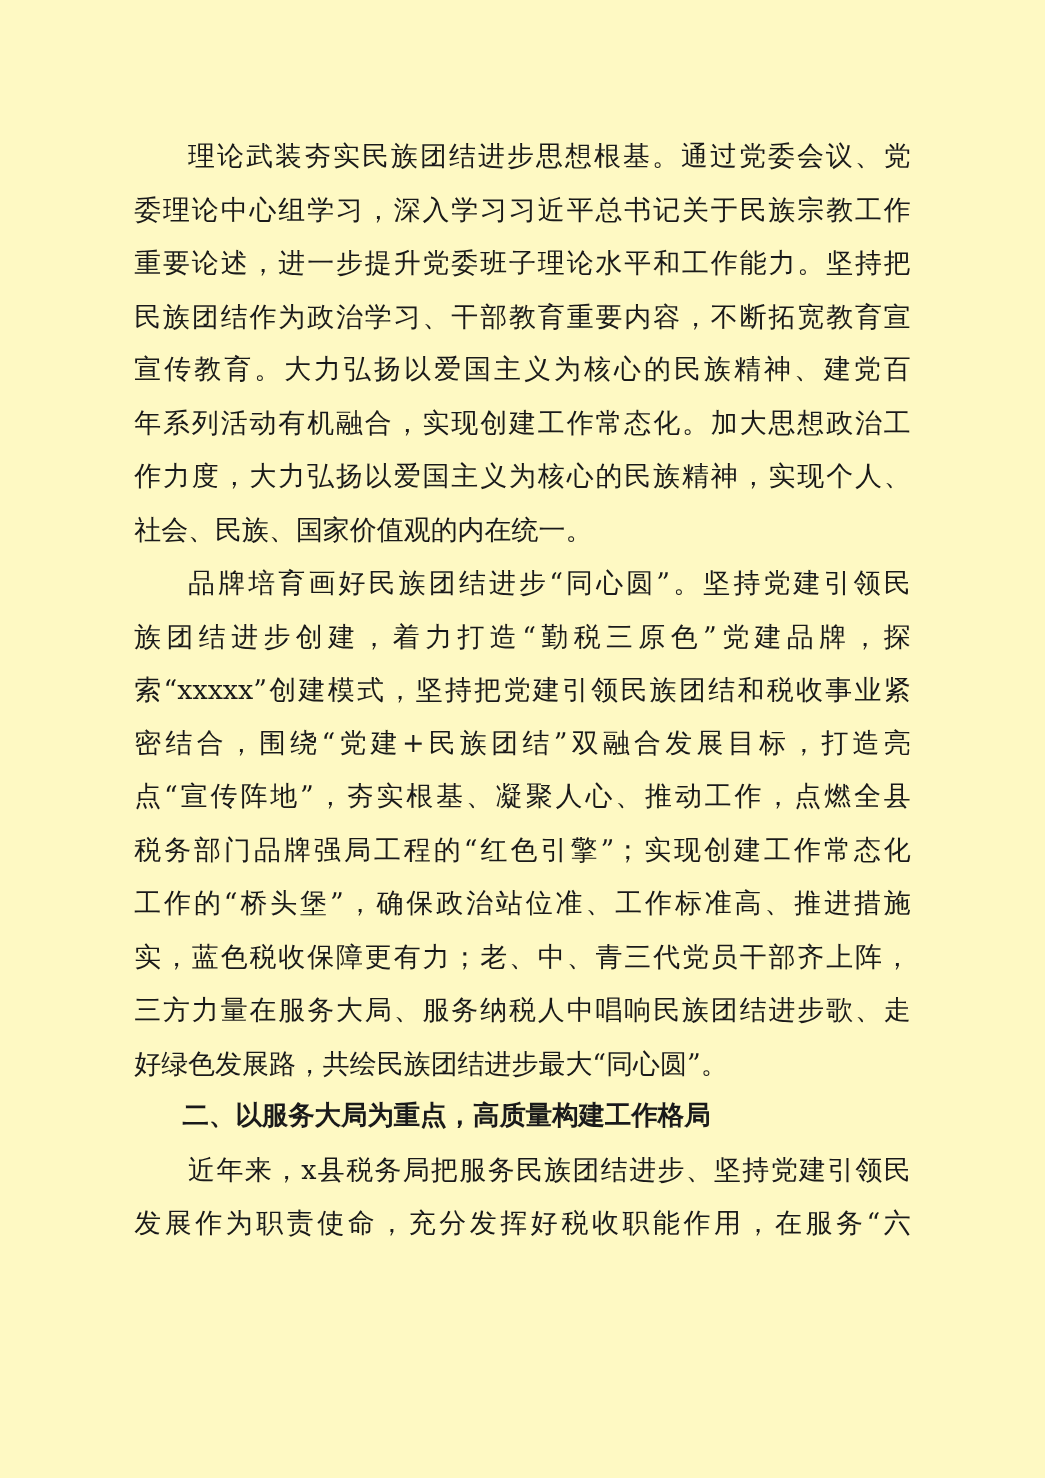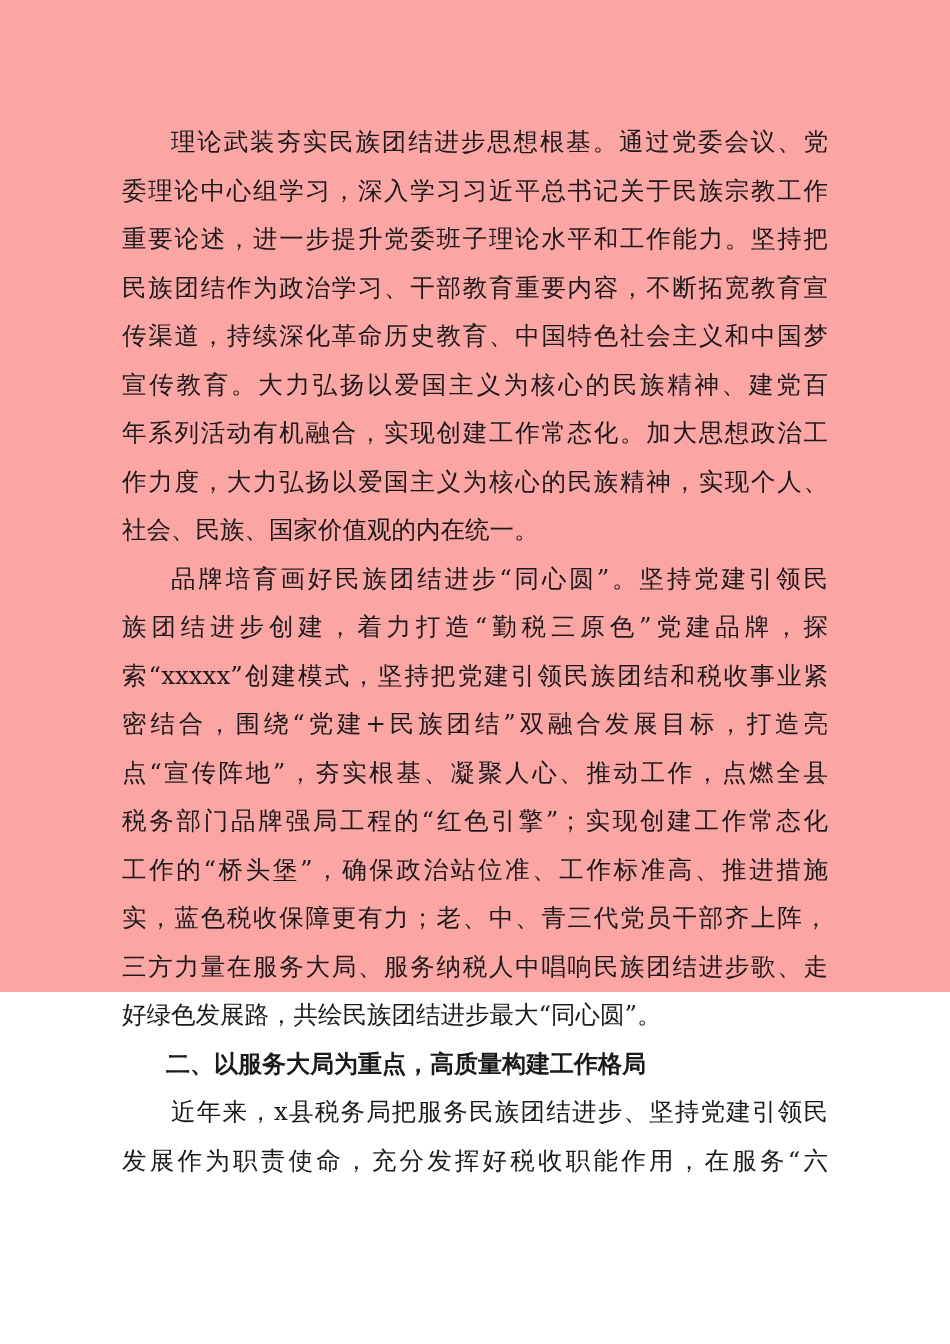--- a/index.html
+++ b/index.html
@@ -19,8 +19,8 @@
     position: absolute;
     left: 0; top: 0;
     width: 950px;
-    height: 992px;
-    background: #fca5a5;
+    height: 1344px;
+    background: #fef9c3;
   }
   .body-text {
     position: absolute;

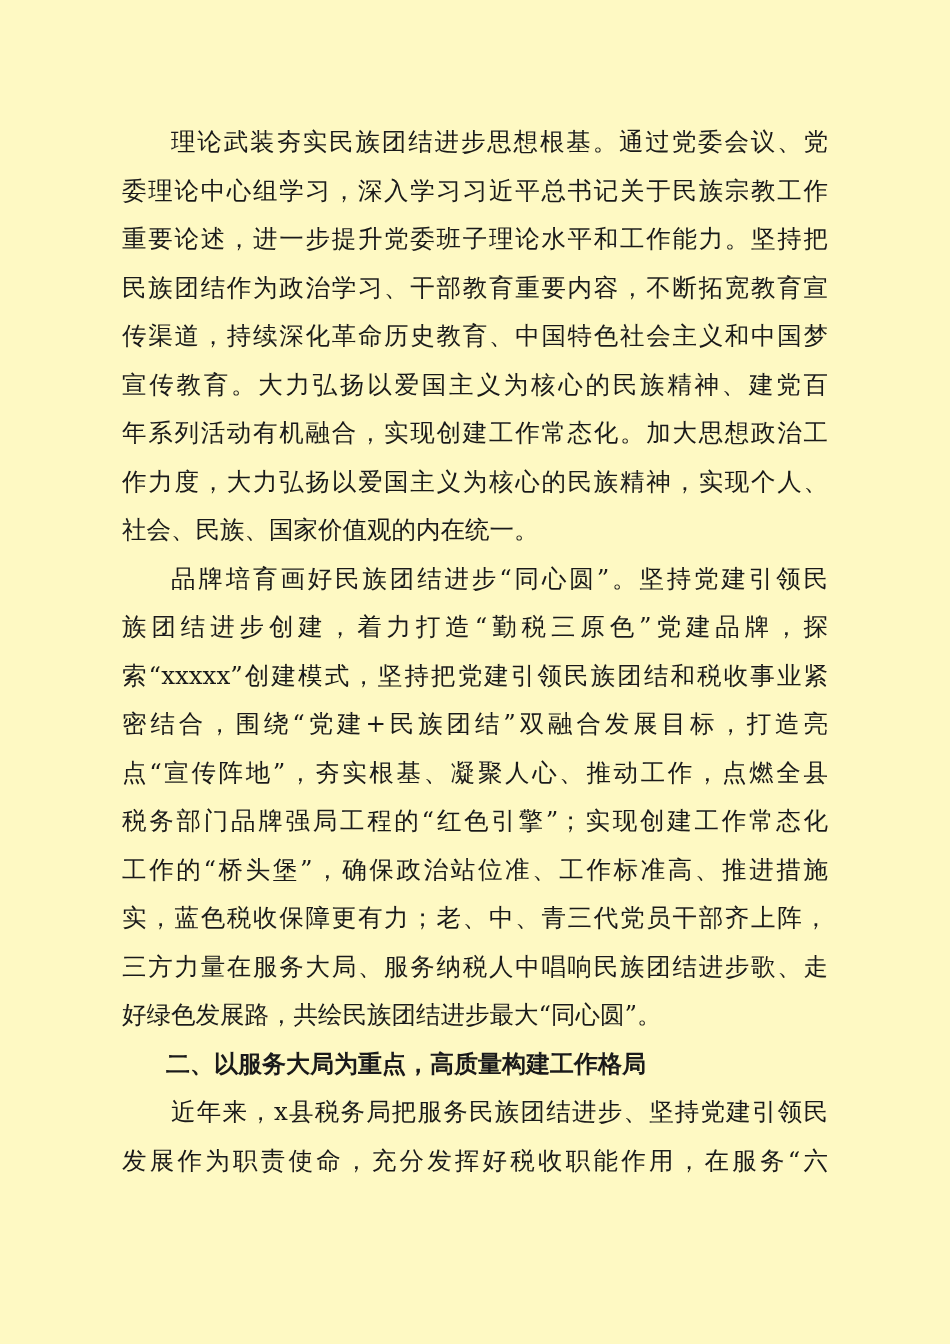--- a/index.html
+++ b/index.html
@@ -63,7 +63,6 @@
       <div class="line">委理论中心组学习，深入学习习近平总书记关于民族宗教工作</div>
       <div class="line">重要论述，进一步提升党委班子理论水平和工作能力。坚持把</div>
       <div class="line">民族团结作为政治学习、干部教育重要内容，不断拓宽教育宣</div>
-      <div class="line">传渠道，持续深化革命历史教育、中国特色社会主义和中国梦</div>
       <div class="line">宣传教育。大力弘扬以爱国主义为核心的民族精神、建党百</div>
       <div class="line">年系列活动有机融合，实现创建工作常态化。加大思想政治工</div>
       <div class="line">作力度，大力弘扬以爱国主义为核心的民族精神，实现个人、</div>

